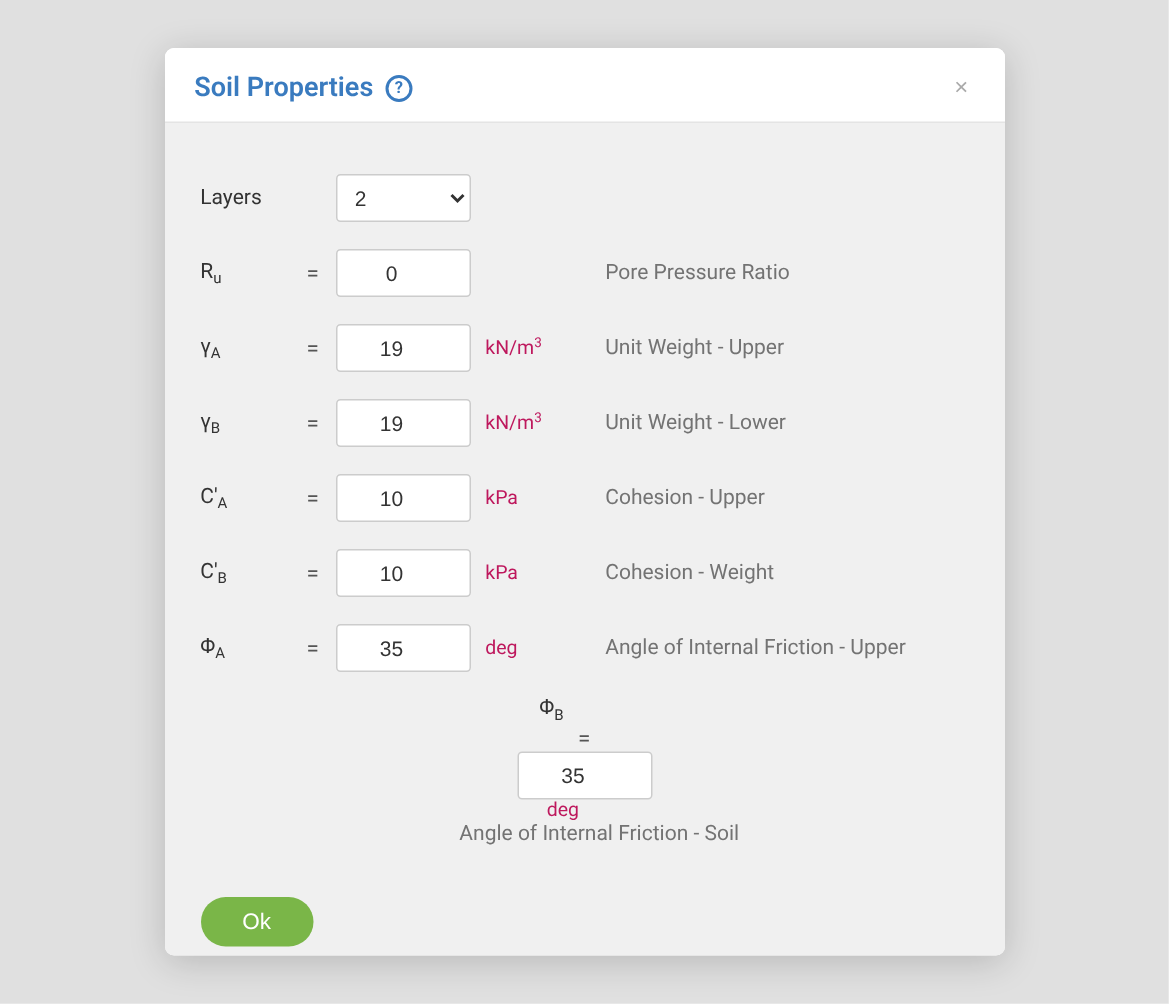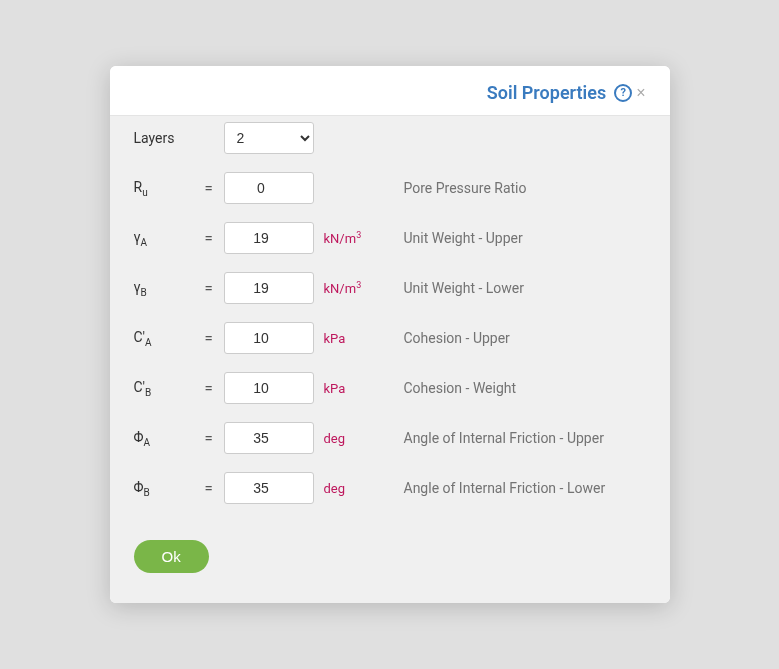--- a/index.html
+++ b/index.html
@@ -26,7 +26,7 @@
     .dialog-header {
       display: flex;
       align-items: center;
-      justify-content: flex-end;
+      justify-content: space-between;
       padding: 16px 20px 12px 20px;
       border-bottom: 1px solid #e4e4e4;
       background: #fff;

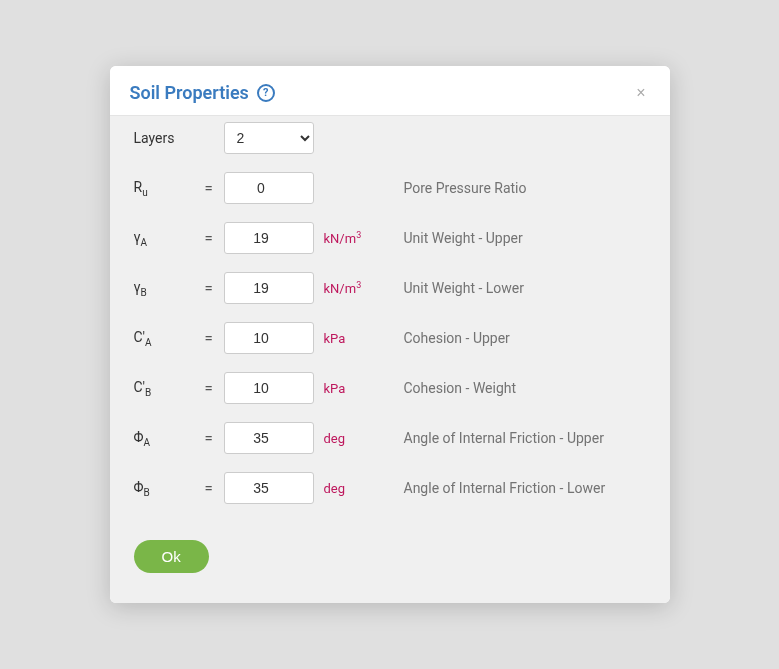--- a/index.html
+++ b/index.html
@@ -71,7 +71,7 @@
 
     .dialog-body {
       background: #f0f0f0;
-      padding: 4px 24px 24px 24px;
+      padding: 32px 24px 24px 24px;
     }
 
     .form-row {

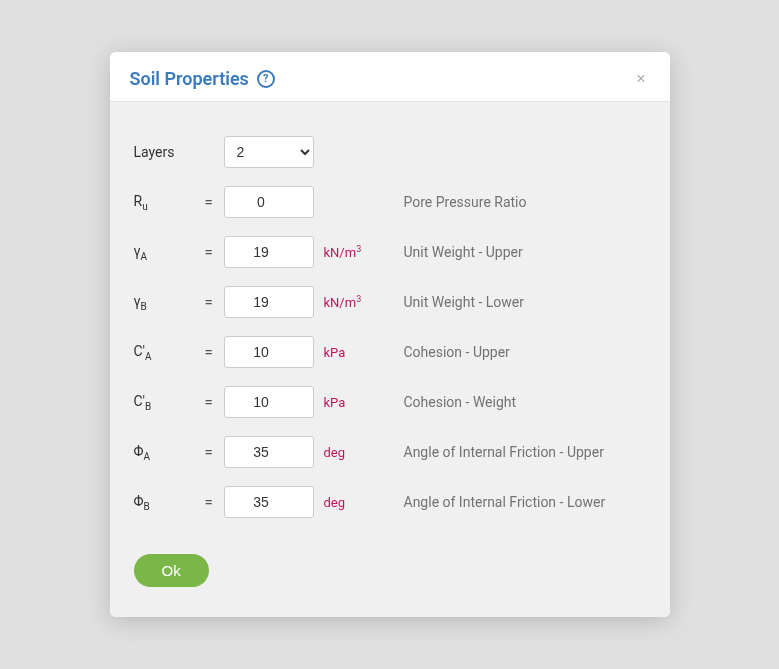--- a/index.html
+++ b/index.html
@@ -261,7 +261,7 @@
       <div class="desc-col">Angle of Internal Friction - Upper</div>
     </div>
 
-    <div class="form-row" style="margin-bottom:0;">
+    <div class="form-row" style="margin-bottom:0;flex-direction:column;">
       <div class="label-col">
         <span>Φ<sub>B</sub></span>
       </div>

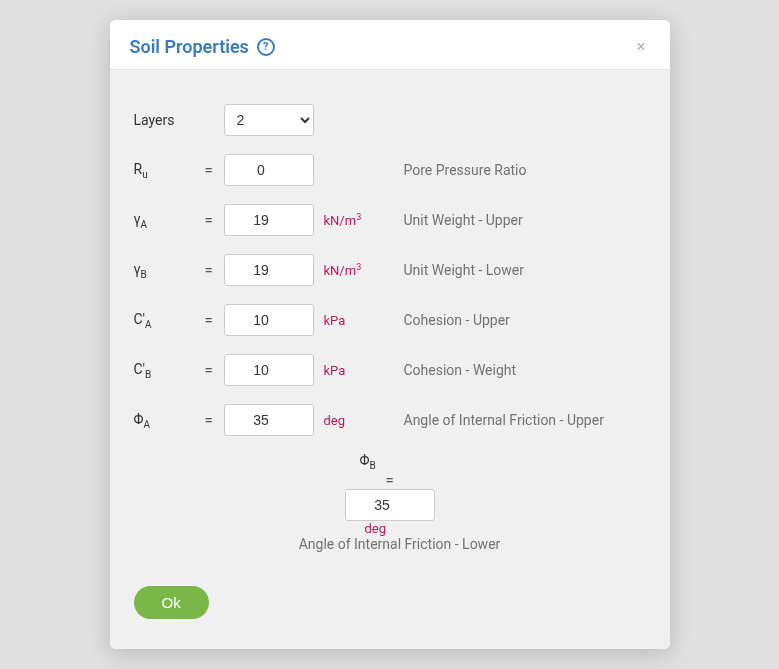--- a/index.html
+++ b/index.html
@@ -270,7 +270,7 @@
         <input type="number" value="35" style="">
       </div>
       <div class="unit-col">deg</div>
-      <div class="desc-col">Angle of Internal Friction - Lower</div>
+      <div class="desc-col">Angle of Internal Friction - Soil</div>
     </div>
 
   </div>

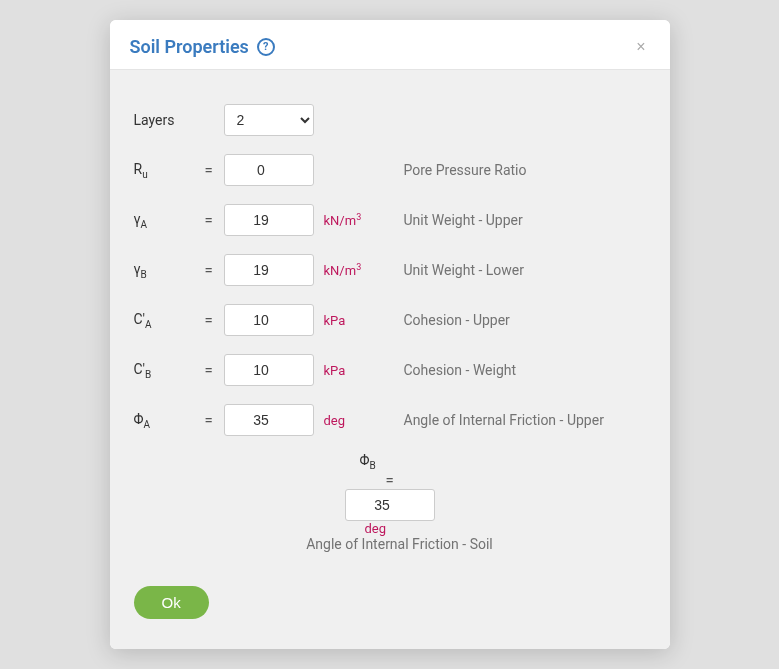--- a/index.html
+++ b/index.html
@@ -140,7 +140,7 @@
 
     .dialog-footer {
       background: #f0f0f0;
-      padding: 10px 24px 30px 24px;
+      padding: 10px 24px 6px 24px;
     }
 
     .ok-btn {

